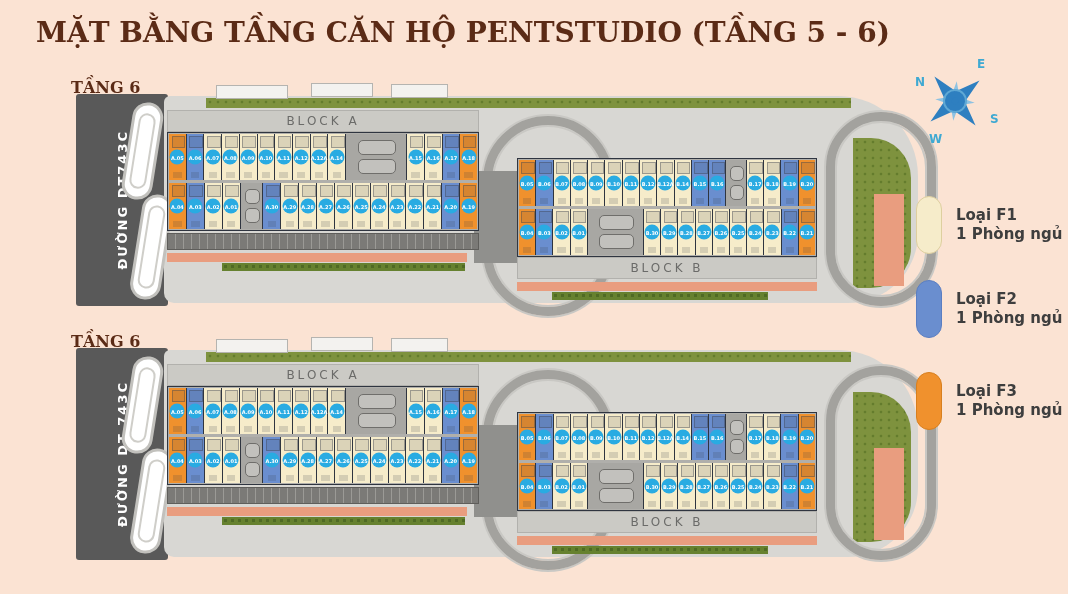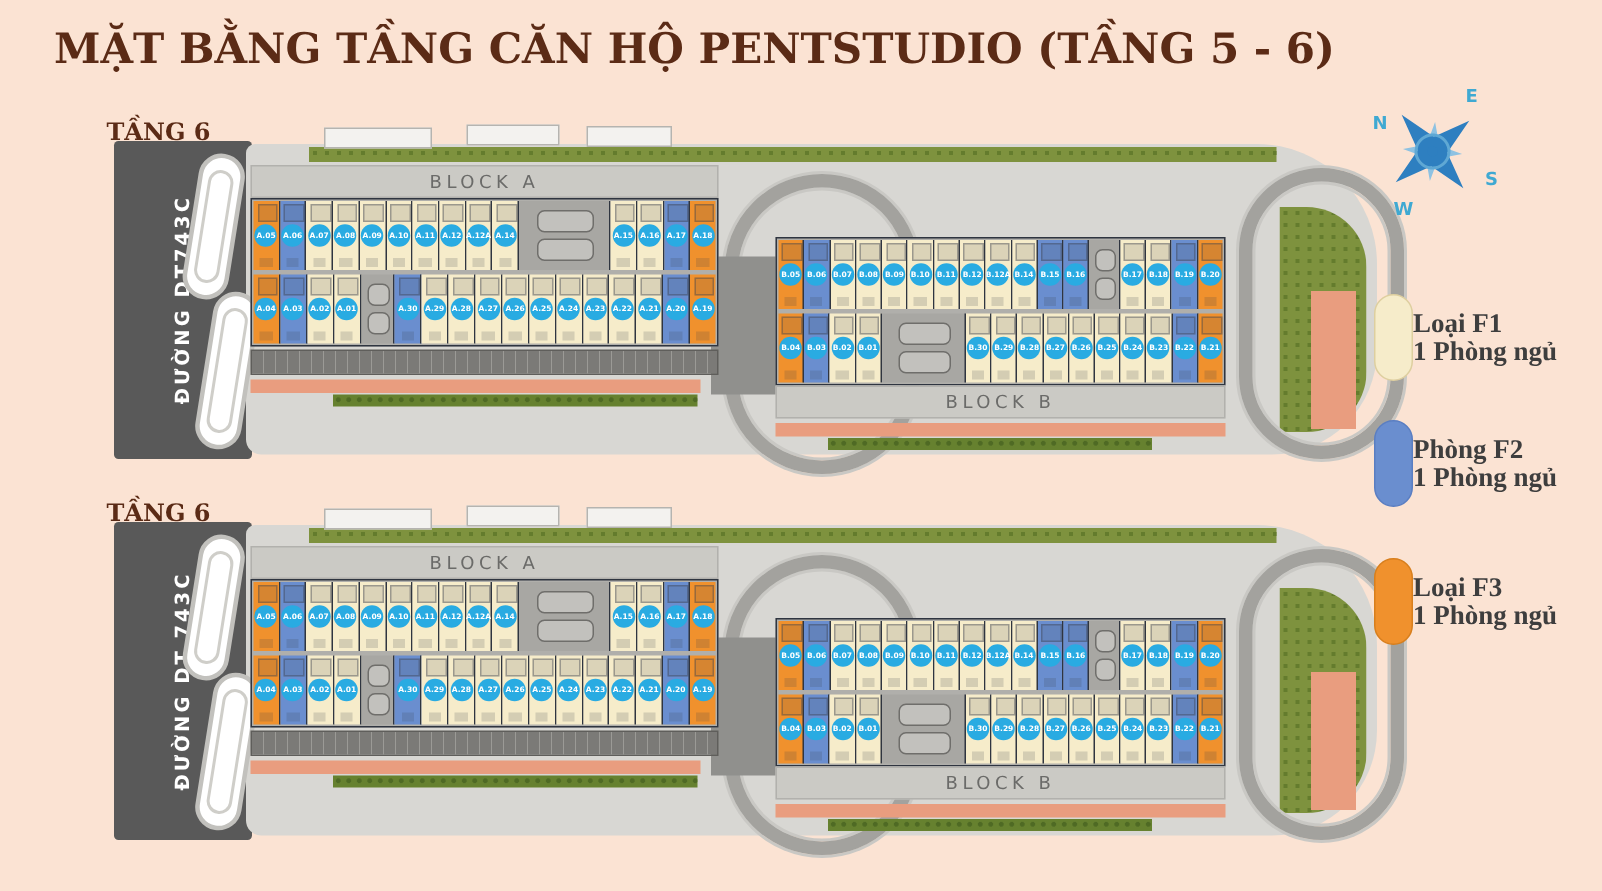--- a/index.html
+++ b/index.html
@@ -87,7 +87,7 @@
   .pill-f1{background:var(--type-f1,#F6ECCA);border:1px solid #decf9f;}
   .pill-f2{background:var(--type-f2,#6A8ECF);border:1px solid #5a7ec2;}
   .pill-f3{background:var(--type-f3,#F0912D);border:1px solid #d87f1d;}
-  .legend-text{color:var(--legend-text,#3E3E3E);font-size:18px;font-weight:bold;line-height:19px;font-family:Liberation Serif, serif;}
+  .legend-text{margin-left:14px;color:var(--legend-text,#3E3E3E);font-size:15px;font-weight:bold;line-height:19px;}
 </style>
 </head>
 <body>

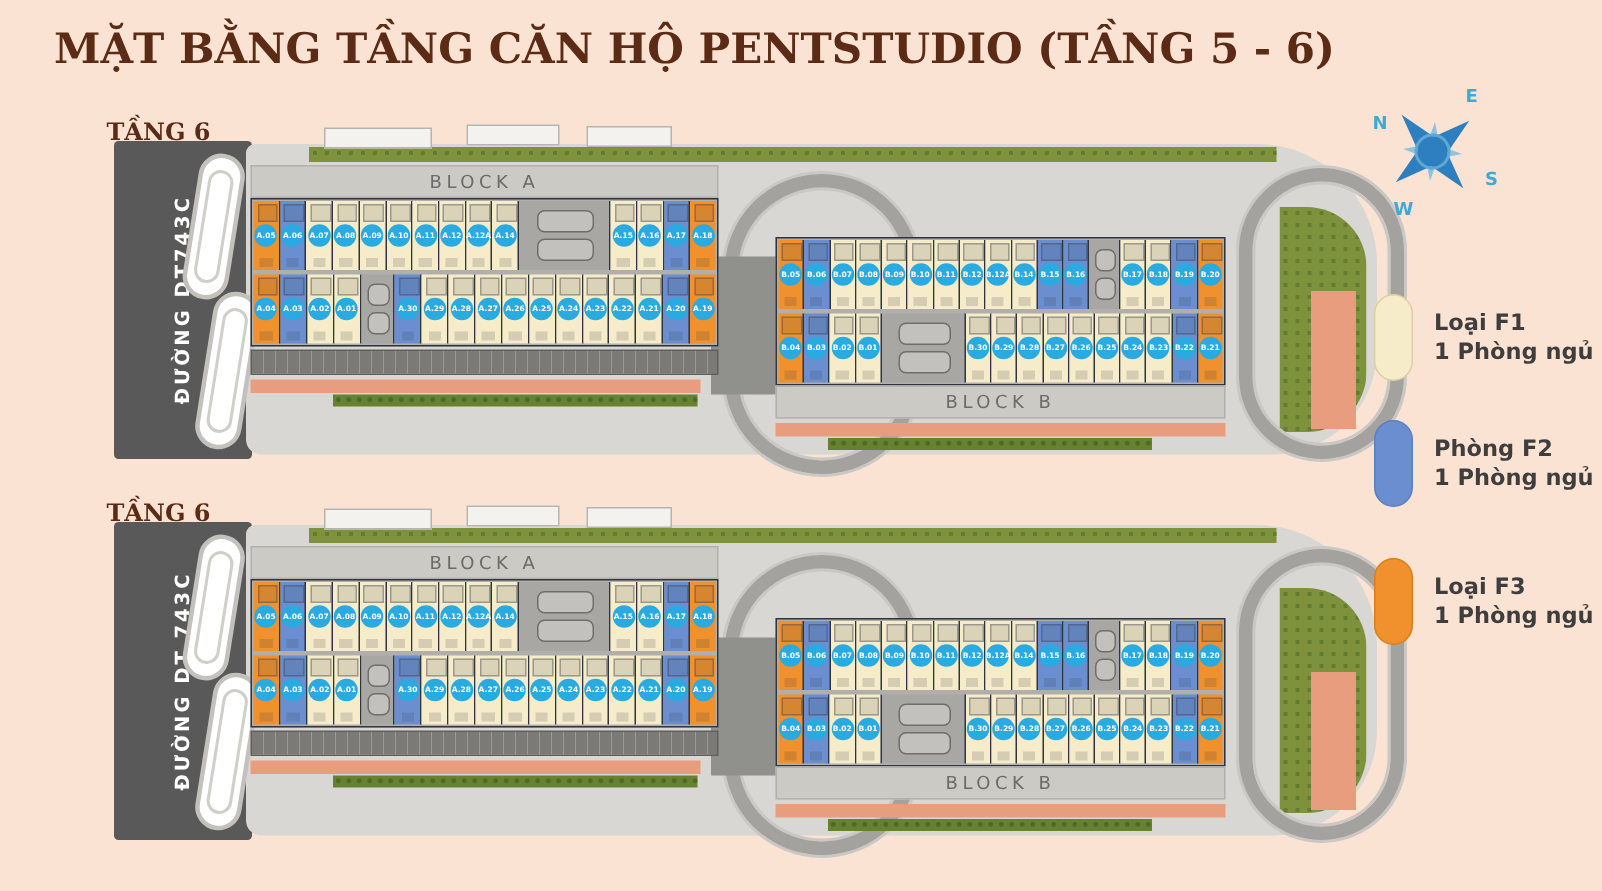--- a/index.html
+++ b/index.html
@@ -576,7 +576,7 @@
     <div class="legend-item li-f2">
       <div class="pill pill-f2"></div>
       <div class="legend-text">
-        <div>Phòng F2</div>
+        <div>Loại F2</div>
         <div>1 Phòng ngủ</div>
       </div>
     </div>

